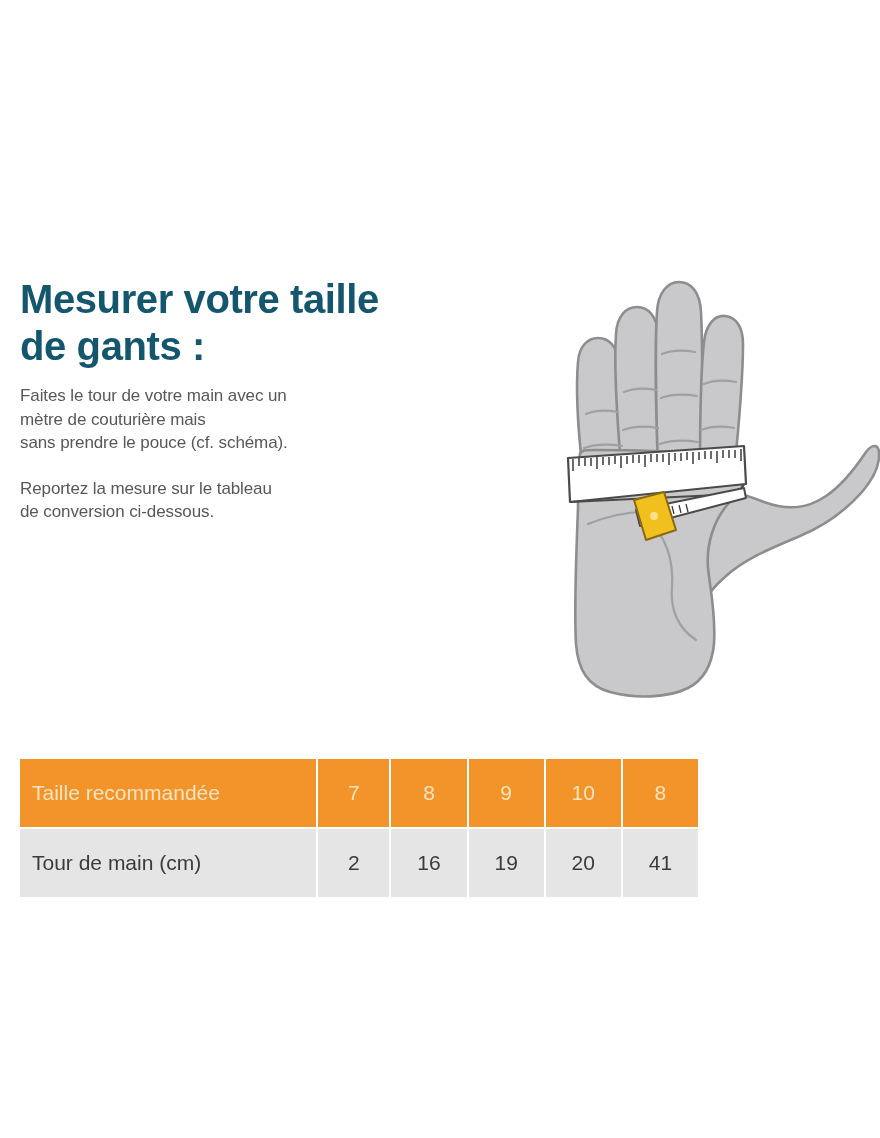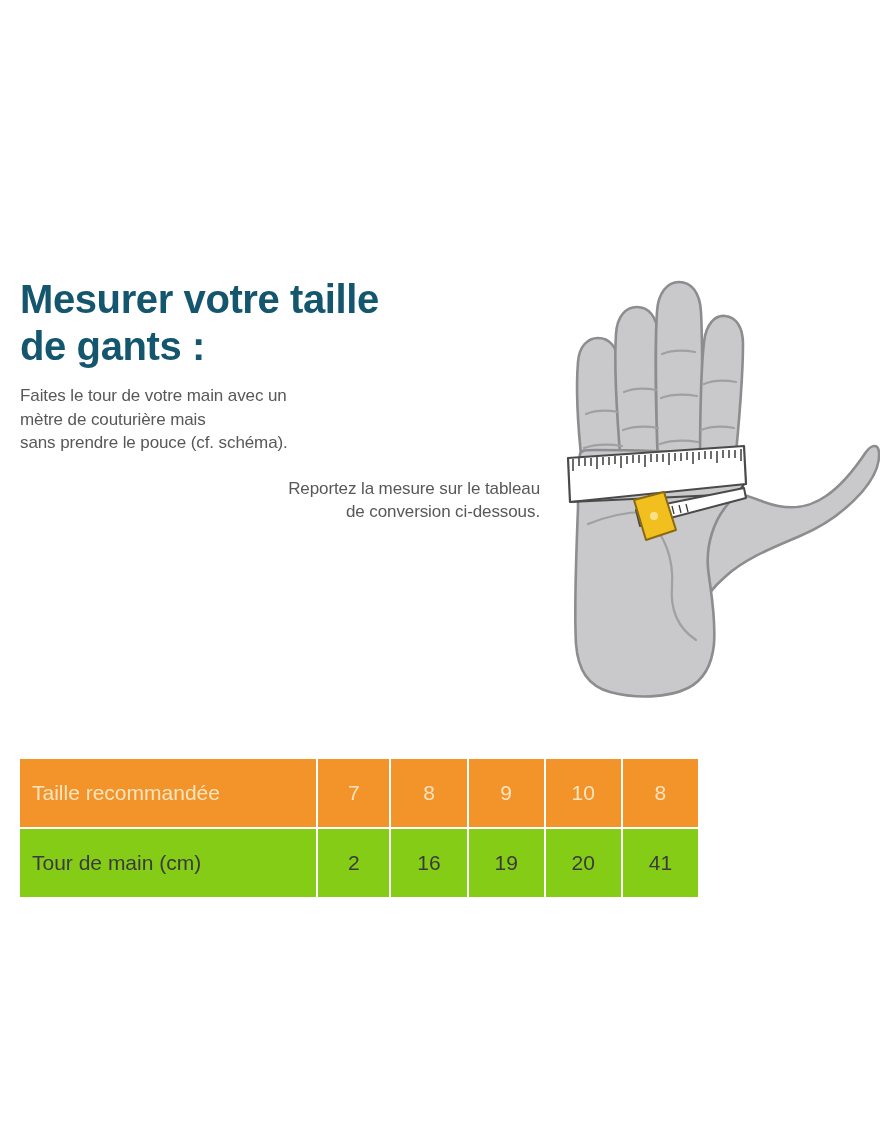--- a/index.html
+++ b/index.html
@@ -49,7 +49,7 @@
     white-space: pre-line;
     letter-spacing: -0.1px;
   }
-  .para:last-child { margin-bottom: 16px; text-align: right; }
+  .para:last-child { margin-bottom: 16px; }
 
   
   .hand-figure {

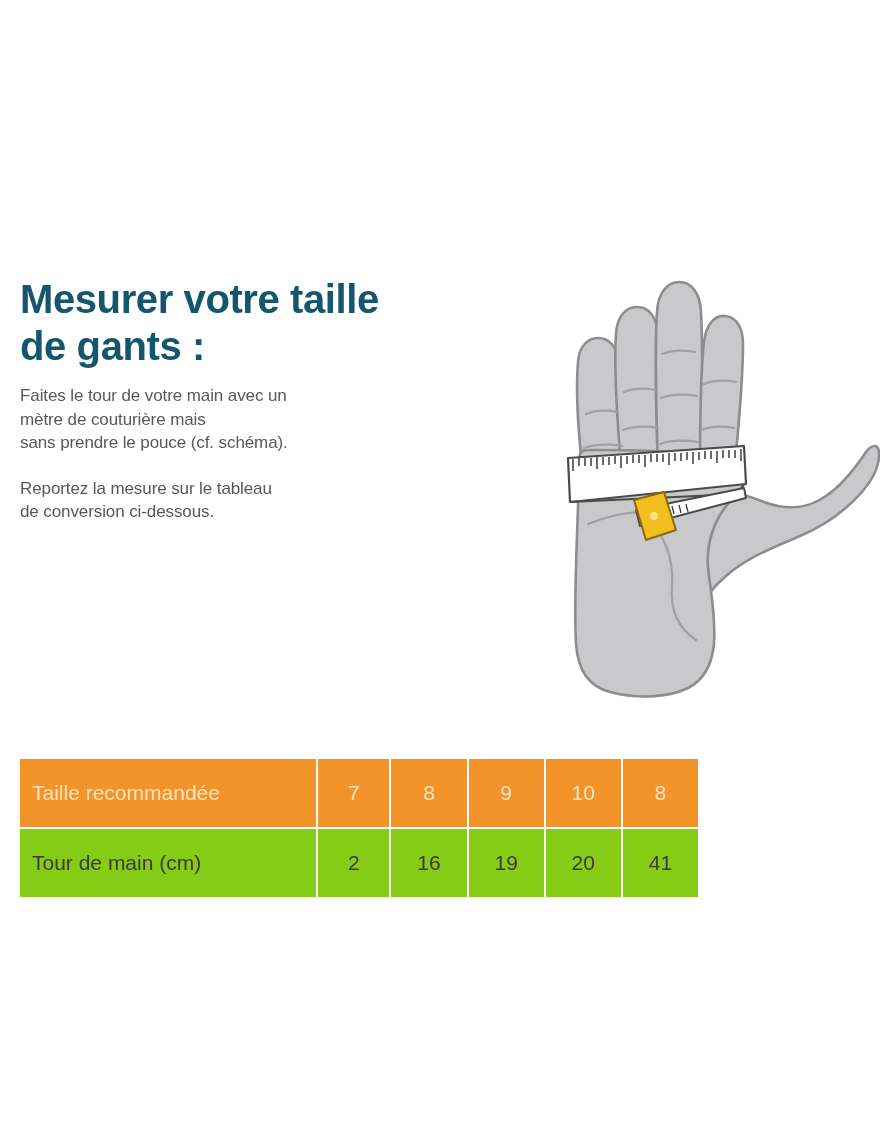--- a/index.html
+++ b/index.html
@@ -81,7 +81,7 @@
     font-size: 21px;
   }
   .size-table tr.data td {
-    background: #84cc16;
+    background: #e5e5e5;
     color: #3b3b3d;
     font-size: 21px;
   }

